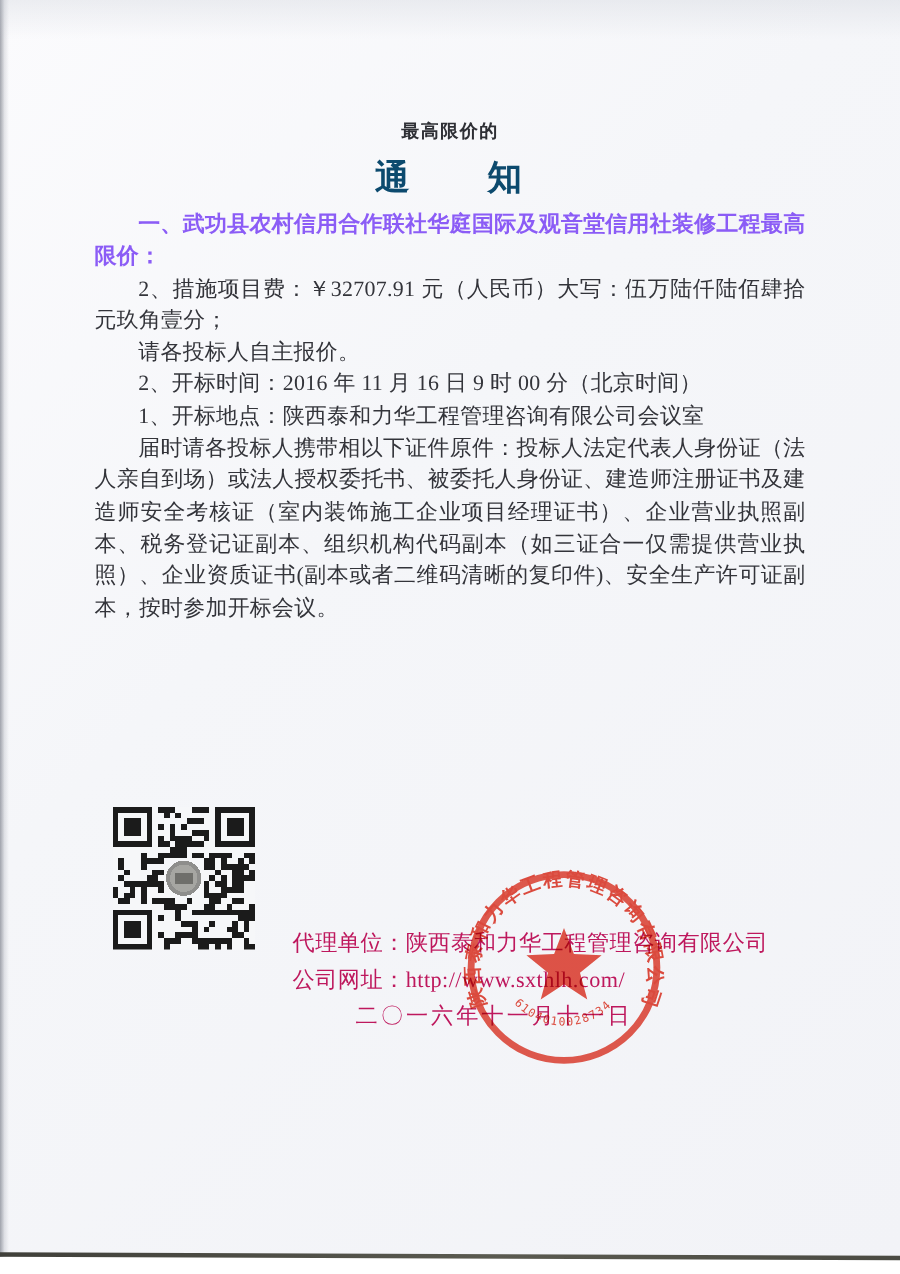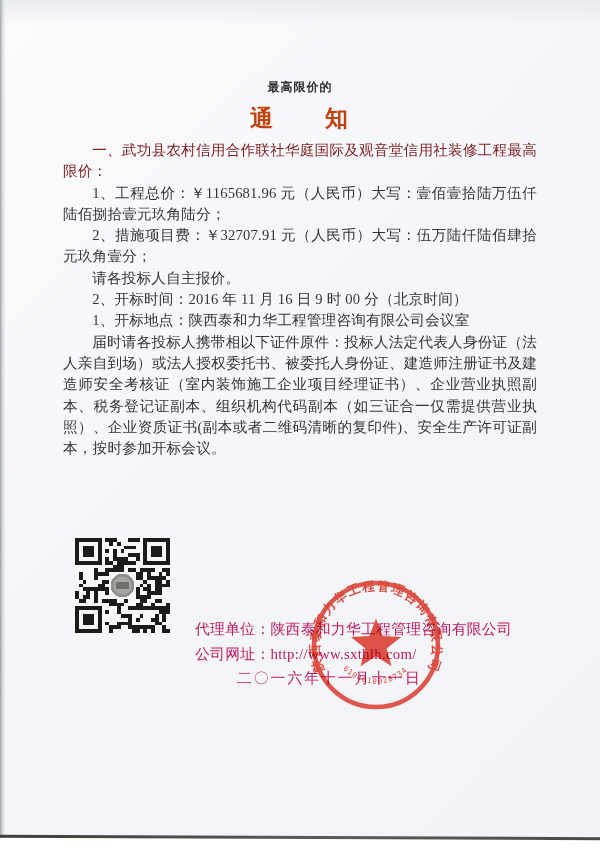--- a/index.html
+++ b/index.html
@@ -17,7 +17,7 @@
   .content{position:absolute;left:63px;top:70px;width:474px;color:#2e2f35;}
   .title1{font-size:16px;font-weight:bold;text-align:center;letter-spacing:0.5px;line-height:20px;}
   .title2{font-size:12px;font-weight:bold;text-align:center;letter-spacing:1px;margin-top:9px;}
-  .heading{font-size:23px;font-weight:bold;text-align:center;letter-spacing:2px;margin-top:7px;margin-bottom:6px;color:#c2410c;}
+  .heading{font-size:23px;font-weight:bold;text-align:center;letter-spacing:2px;margin-top:7px;margin-bottom:6px;color:#0c4a6e;}
   .body p{margin:0;font-size:14.6px;line-height:21.3px;text-indent:2em;letter-spacing:0.2px;
           text-align:justify;color:#33343a;}
   .body p.bold{font-weight:normal;color:#7f1d1d;}

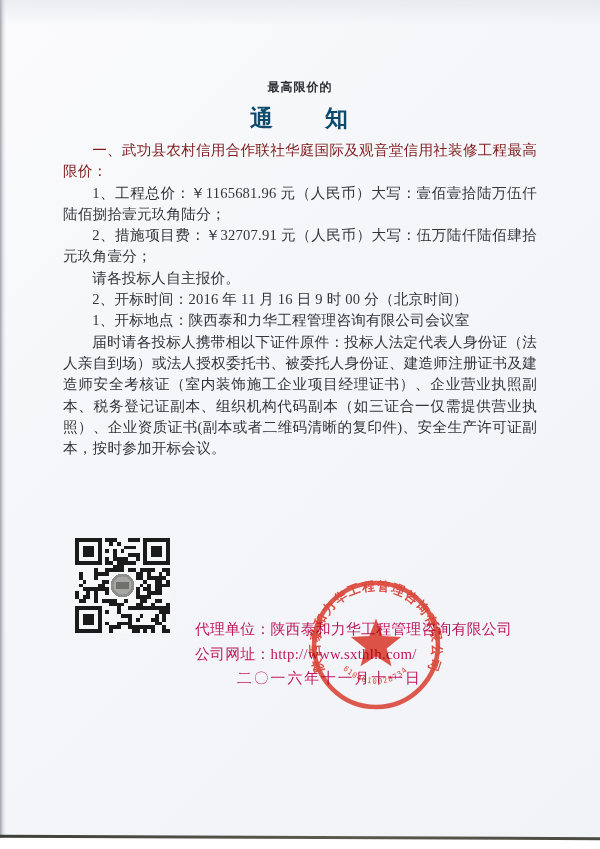--- a/index.html
+++ b/index.html
@@ -20,7 +20,7 @@
   .heading{font-size:23px;font-weight:bold;text-align:center;letter-spacing:2px;margin-top:7px;margin-bottom:6px;color:#0c4a6e;}
   .body p{margin:0;font-size:14.6px;line-height:21.3px;text-indent:2em;letter-spacing:0.2px;
           text-align:justify;color:#33343a;}
-  .body p.bold{font-weight:normal;color:#7f1d1d;}
+  .body p.bold{font-weight:bold;color:#8b5cf6;}
   .qr{position:absolute;left:75px;top:538px;width:95px;height:95px;}
   .footer{position:absolute;left:195px;top:617px;font-size:14.8px;line-height:24.5px;color:#be185d;letter-spacing:0.3px;}
   .footer .date{padding-left:42px;letter-spacing:2px;}

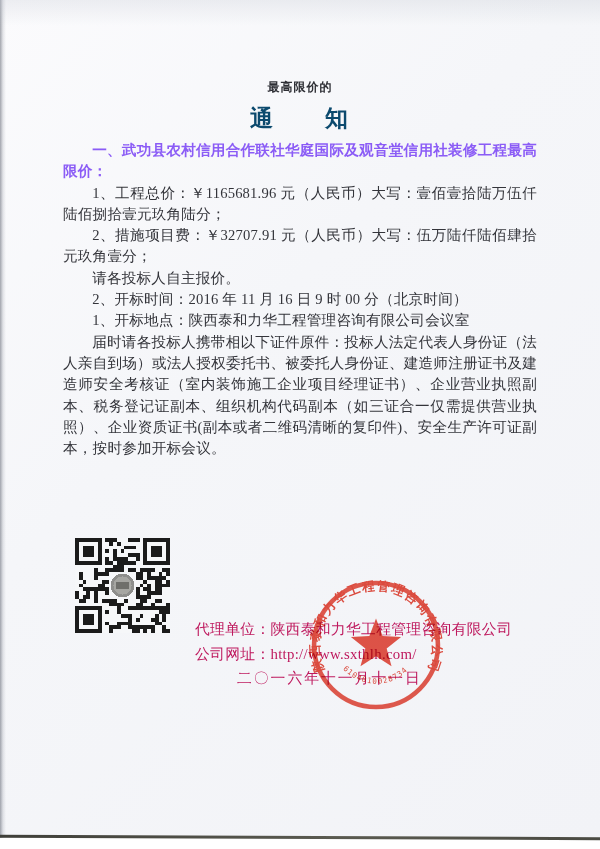--- a/index.html
+++ b/index.html
@@ -40,7 +40,6 @@
     <div class="heading">通　　知</div>
     <div class="body">
       <p class="bold">一、武功县农村信用合作联社华庭国际及观音堂信用社装修工程最高限价：</p>
-      <p>1、工程总价：￥1165681.96 元（人民币）大写：壹佰壹拾陆万伍仟陆佰捌拾壹元玖角陆分；</p>
       <p>2、措施项目费：￥32707.91 元（人民币）大写：伍万陆仟陆佰肆拾元玖角壹分；</p>
       <p>请各投标人自主报价。</p>
       <p>2、开标时间：2016 年 11 月 16 日 9 时 00 分（北京时间）</p>

